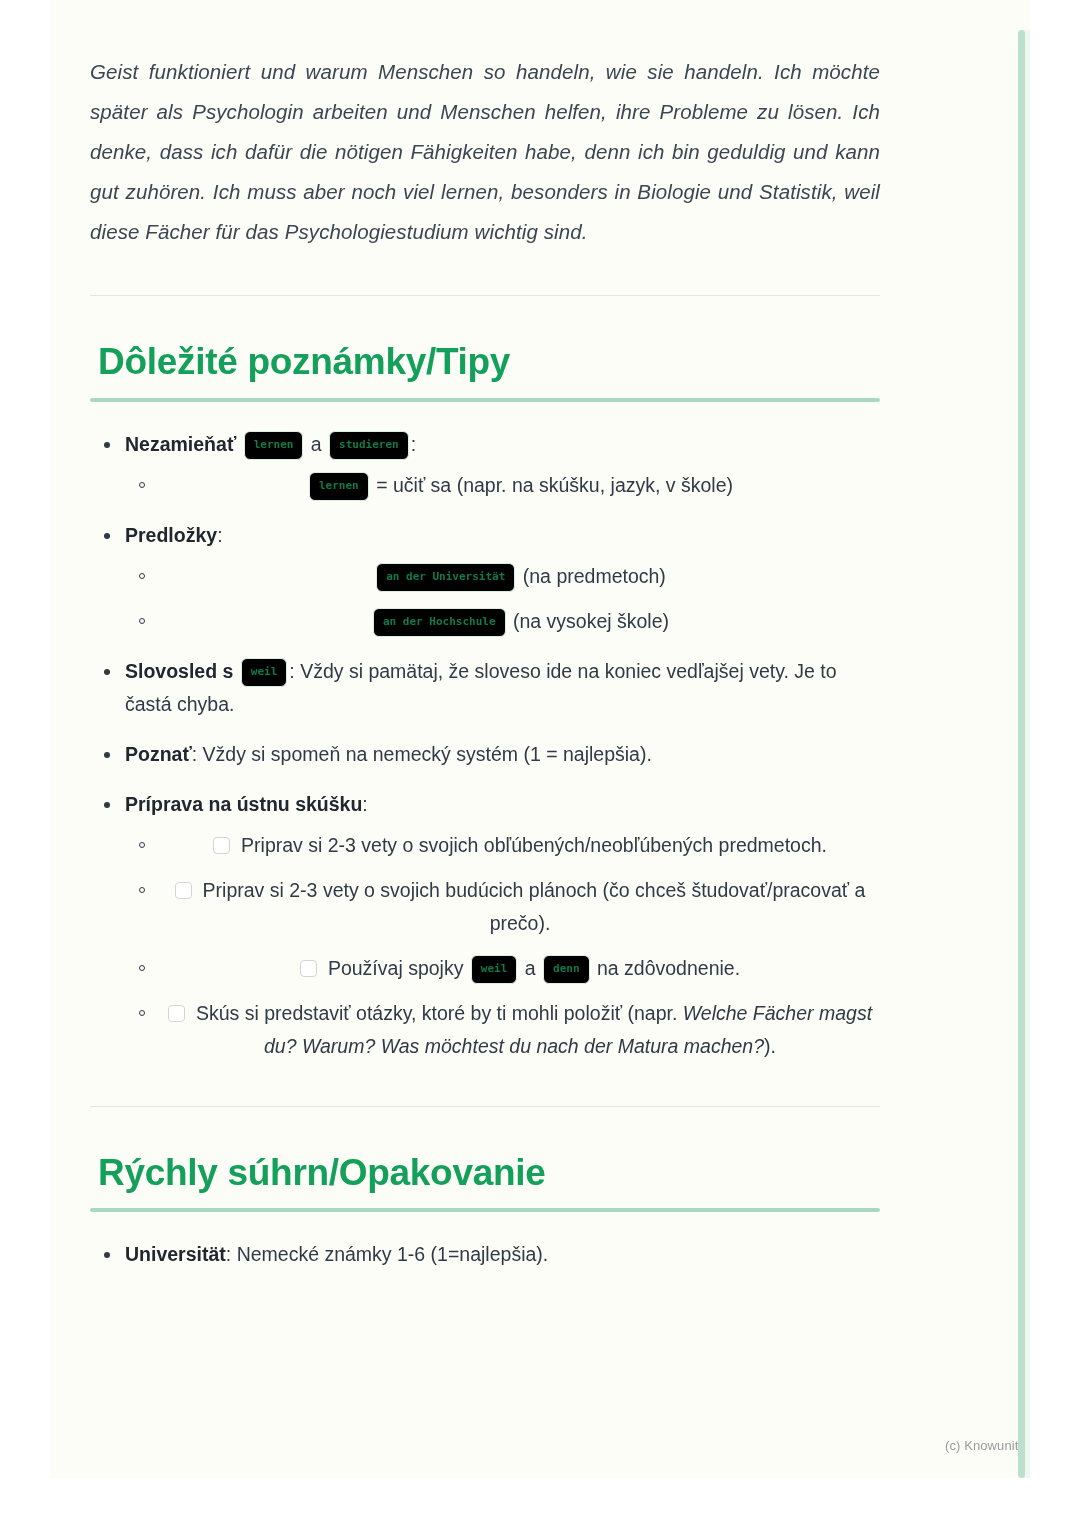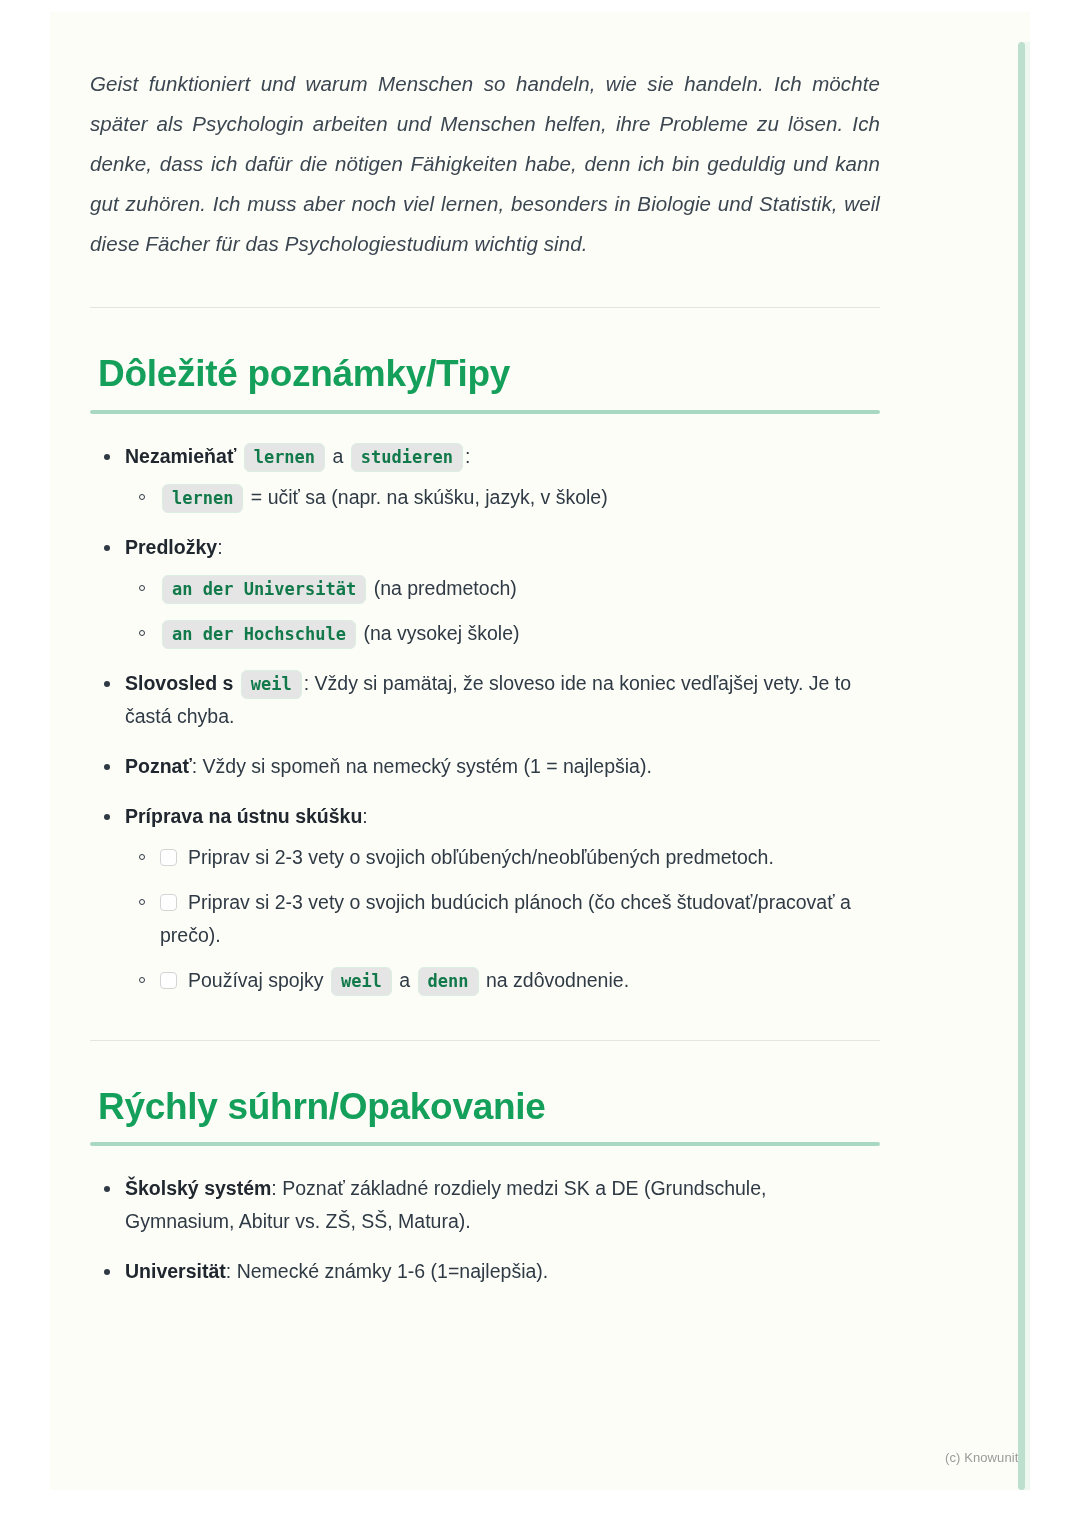--- a/index.html
+++ b/index.html
@@ -19,7 +19,7 @@
   #page-card {
     position: absolute;
     left: 50px;
-    top: 12px;
+    top: 0px;
     width: 980px;
     height: 1478px;
     background: #fdfdf8;

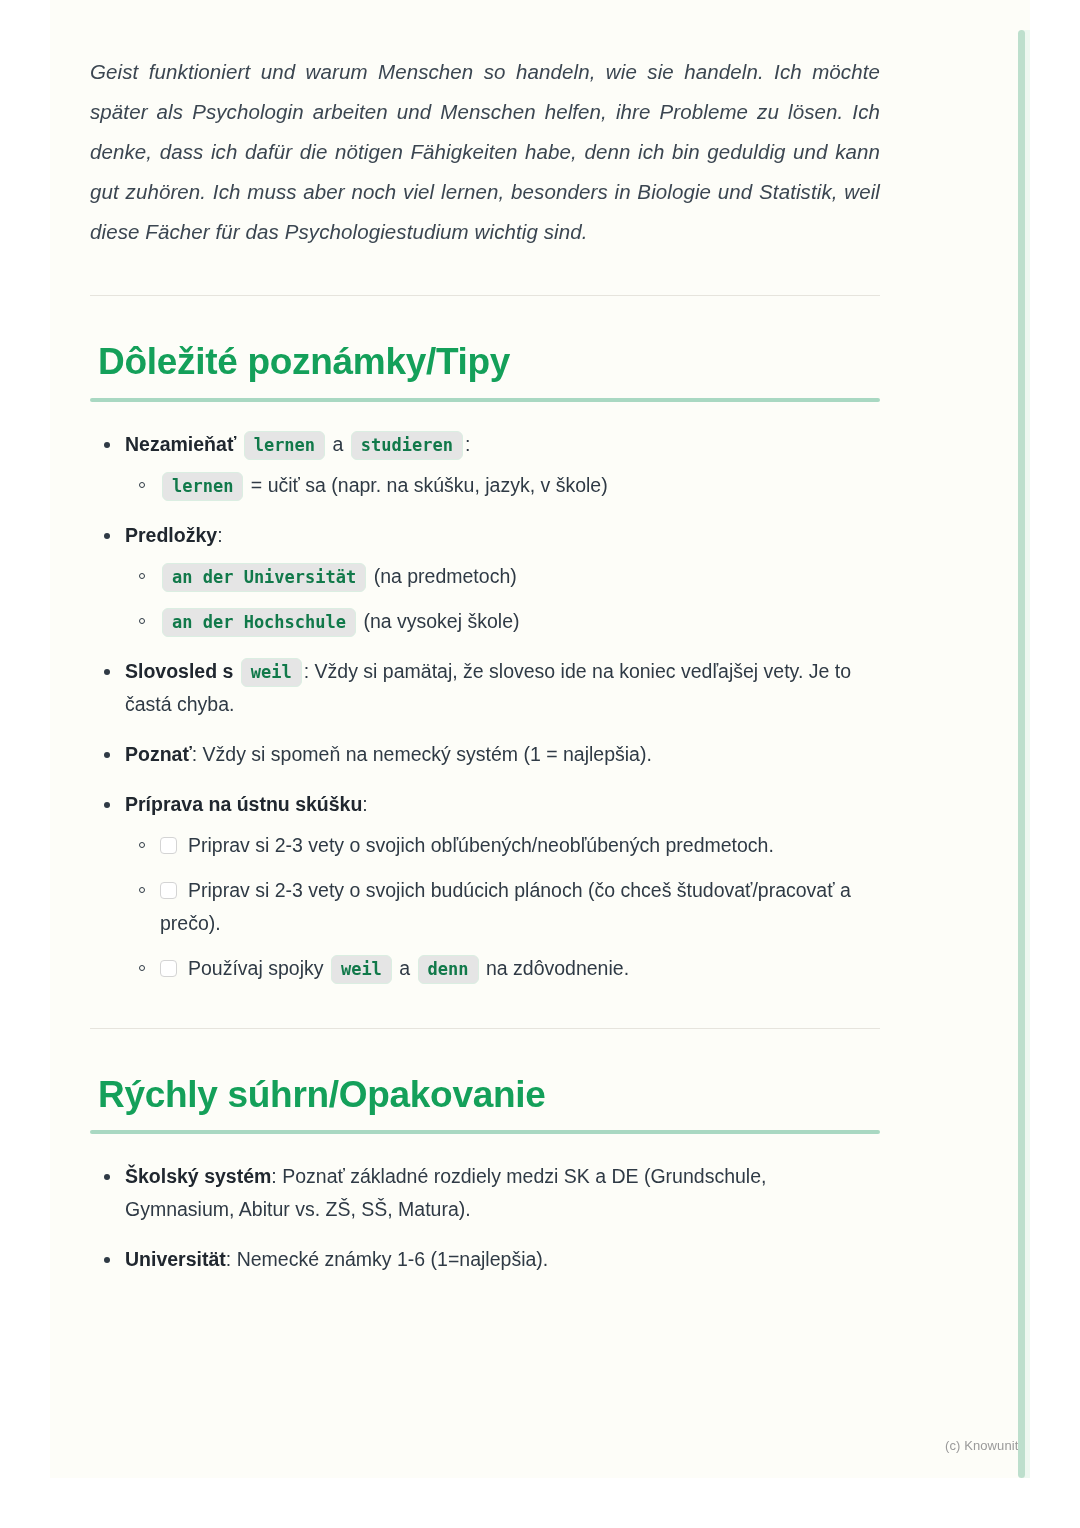--- a/index.html
+++ b/index.html
@@ -145,10 +145,10 @@
   code.chip {
     display: inline-block;
     font-family: "DejaVu Sans Mono", "Liberation Mono", monospace;
-    font-size: 17px;
+    font-size: 11px;
     font-weight: 700;
     color: #11794a;
-    background: #e5e5e5;
+    background: #000000;
     border: 1px solid #dbeee2;
     border-radius: 6px;
     padding: 3px 9px 4px 9px;

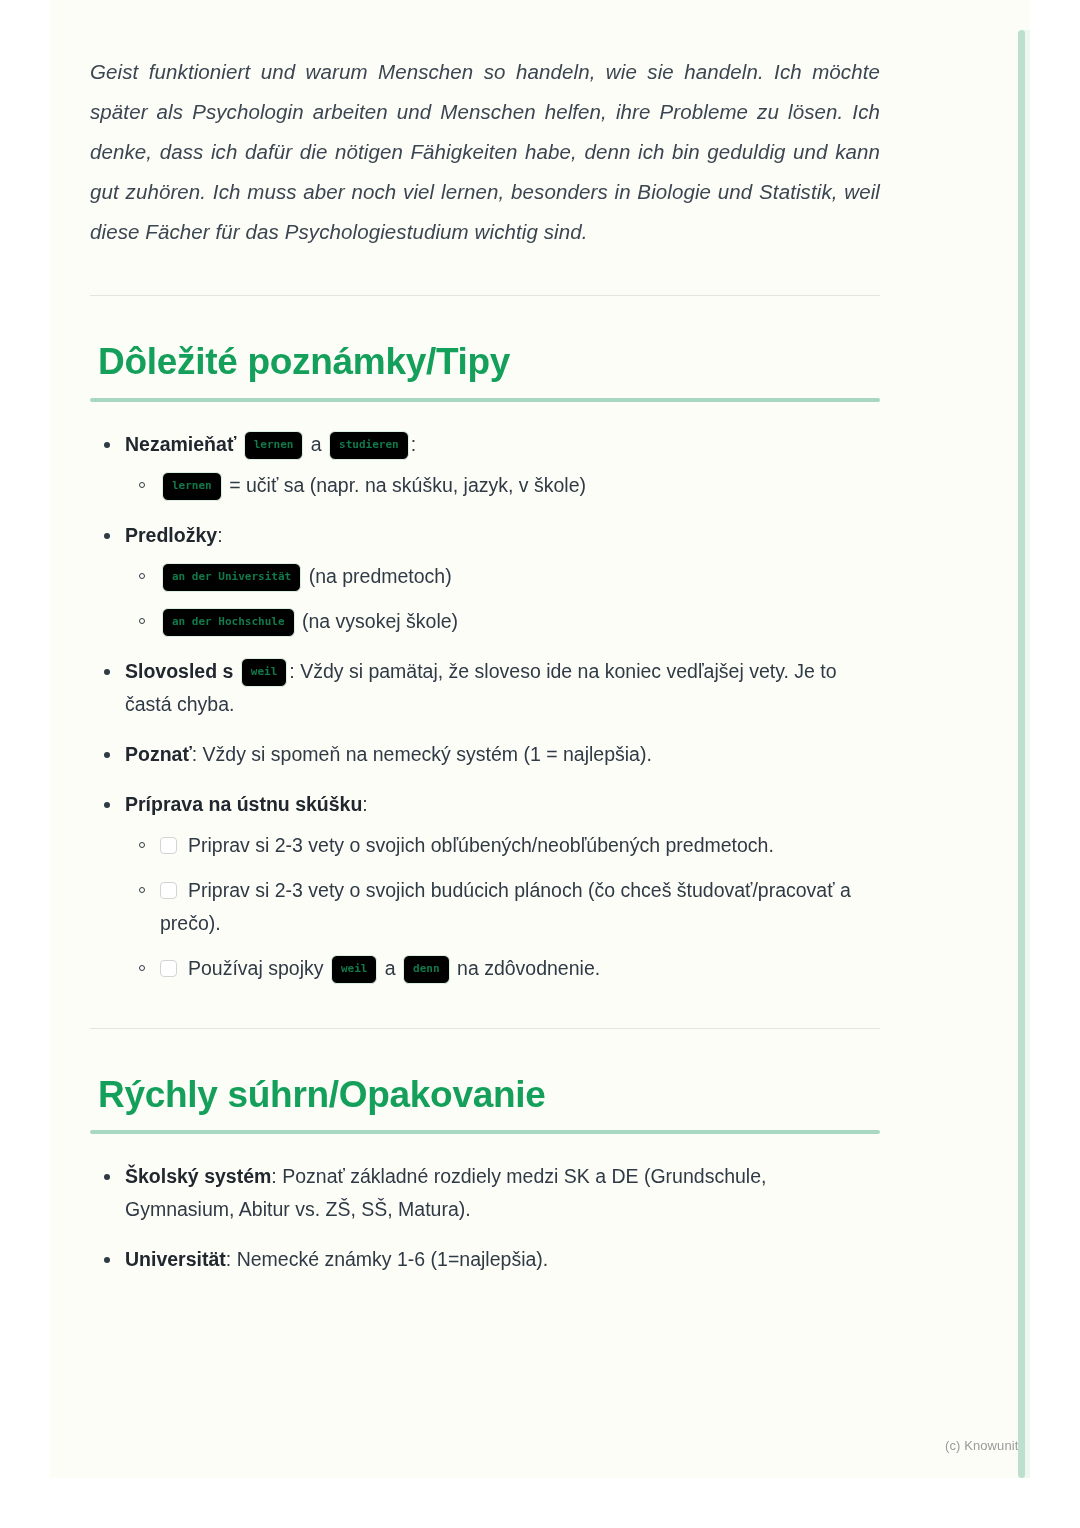--- a/index.html
+++ b/index.html
@@ -124,6 +124,7 @@
     line-height: 33px;
     color: #2f3a45;
     margin-bottom: 12px;
+    text-align: center;
   }
   ul.lvl2 > li.item2::before {
     content: "";

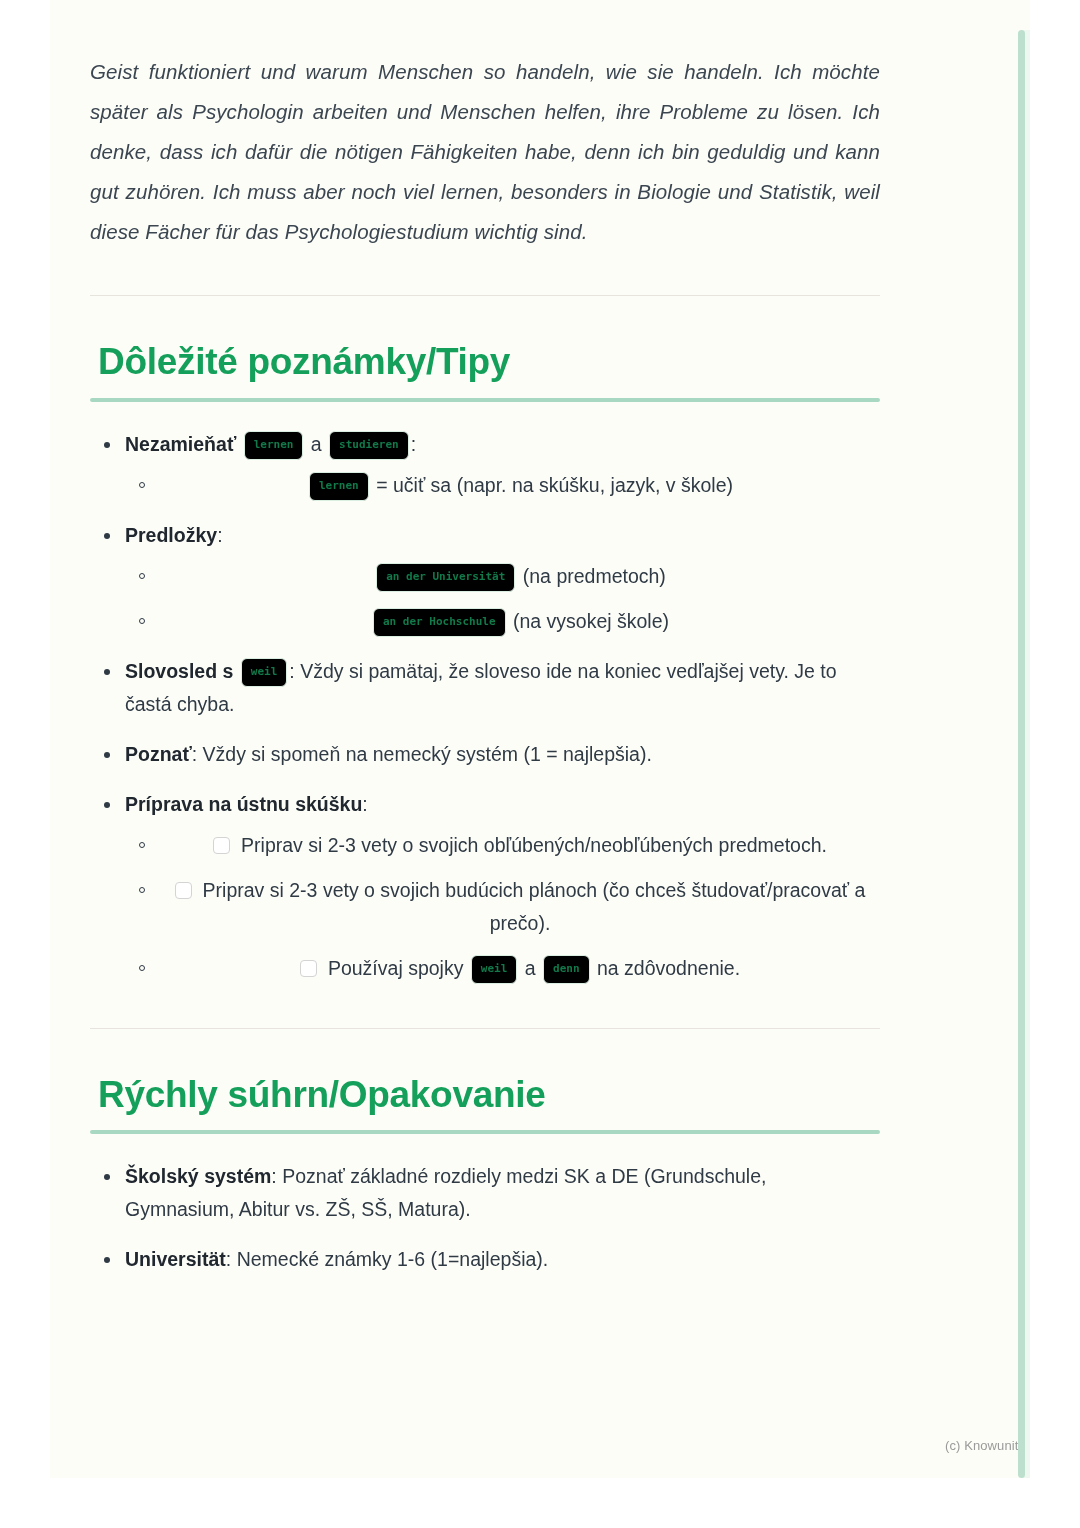--- a/index.html
+++ b/index.html
@@ -253,6 +253,10 @@
             <code class="chip">denn</code>
             <span>na zdôvodnenie.</span>
           </li>
+          <li class="item2">
+            <span class="cbox"></span><span>Skús si predstaviť otázky, ktoré by ti mohli položiť (napr.</span>
+            <span class="ital">Welche Fächer magst du? Warum? Was möchtest du nach der Matura machen?</span><span>).</span>
+          </li>
         </ul>
       </li>
 

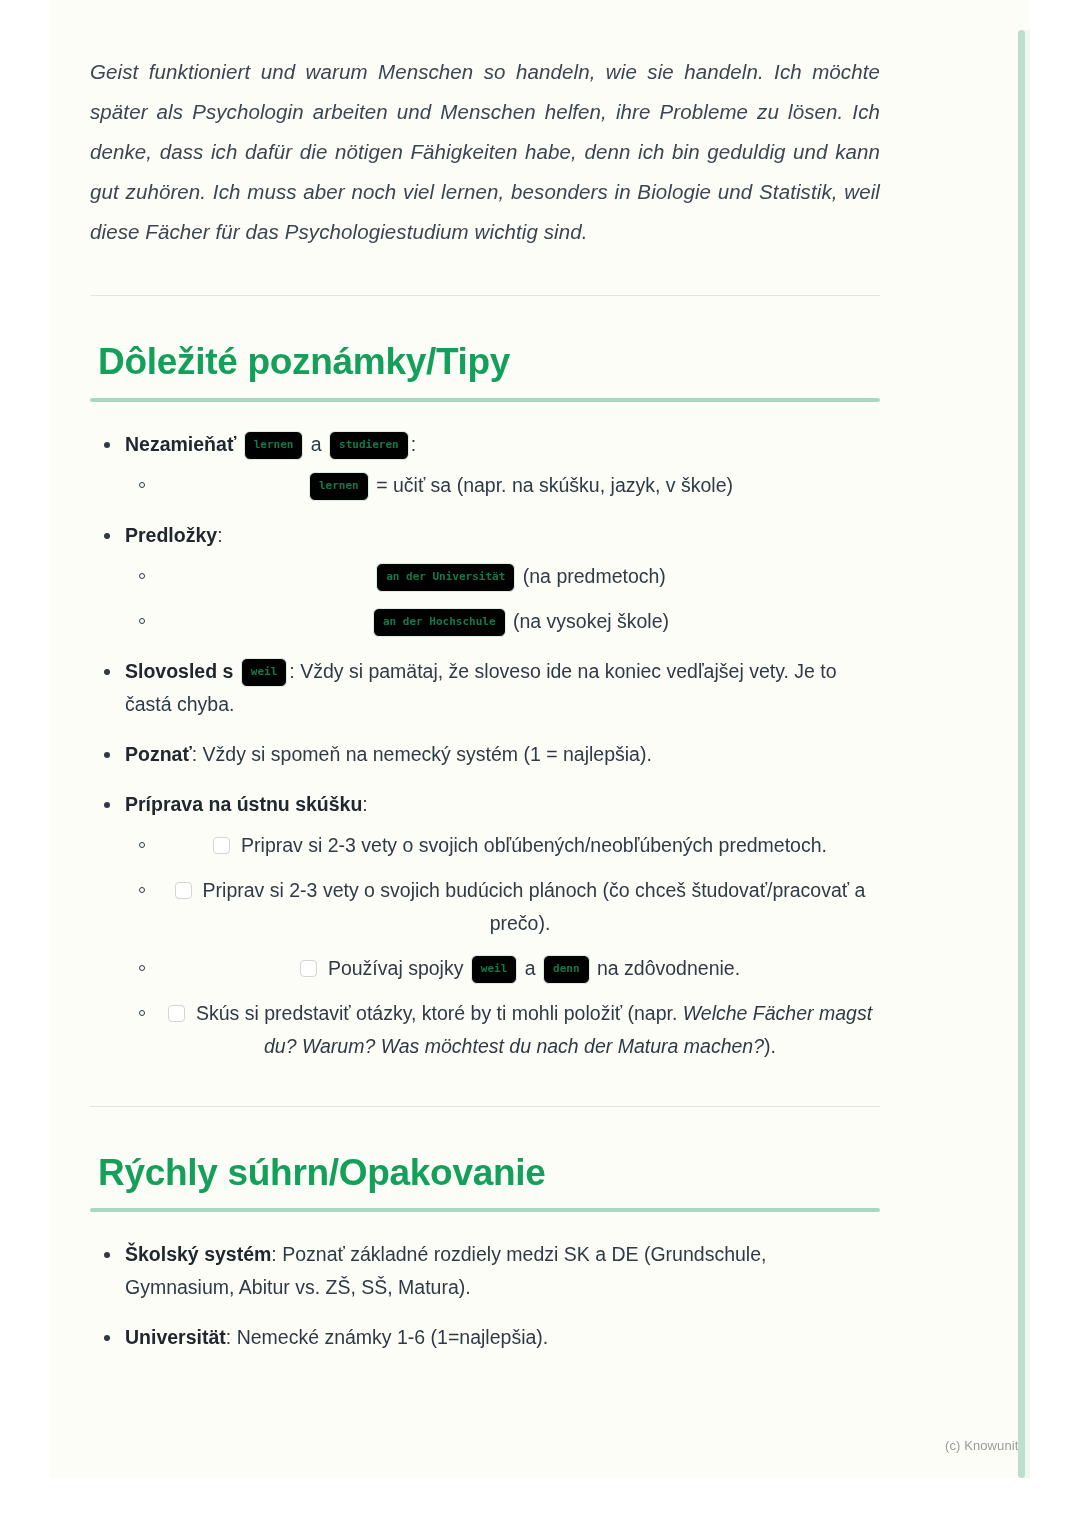--- a/index.html
+++ b/index.html
@@ -269,9 +269,6 @@
 
     <ul class="lvl1">
       <li class="item1">
-        <span class="strong">Školský systém</span><span>: Poznať základné rozdiely medzi SK a DE (Grundschule, Gymnasium, Abitur vs. ZŠ, SŠ, Matura).</span>
-      </li>
-      <li class="item1">
         <span class="strong">Universität</span><span>: Nemecké známky 1-6 (1=najlepšia).</span>
       </li>
     </ul>

